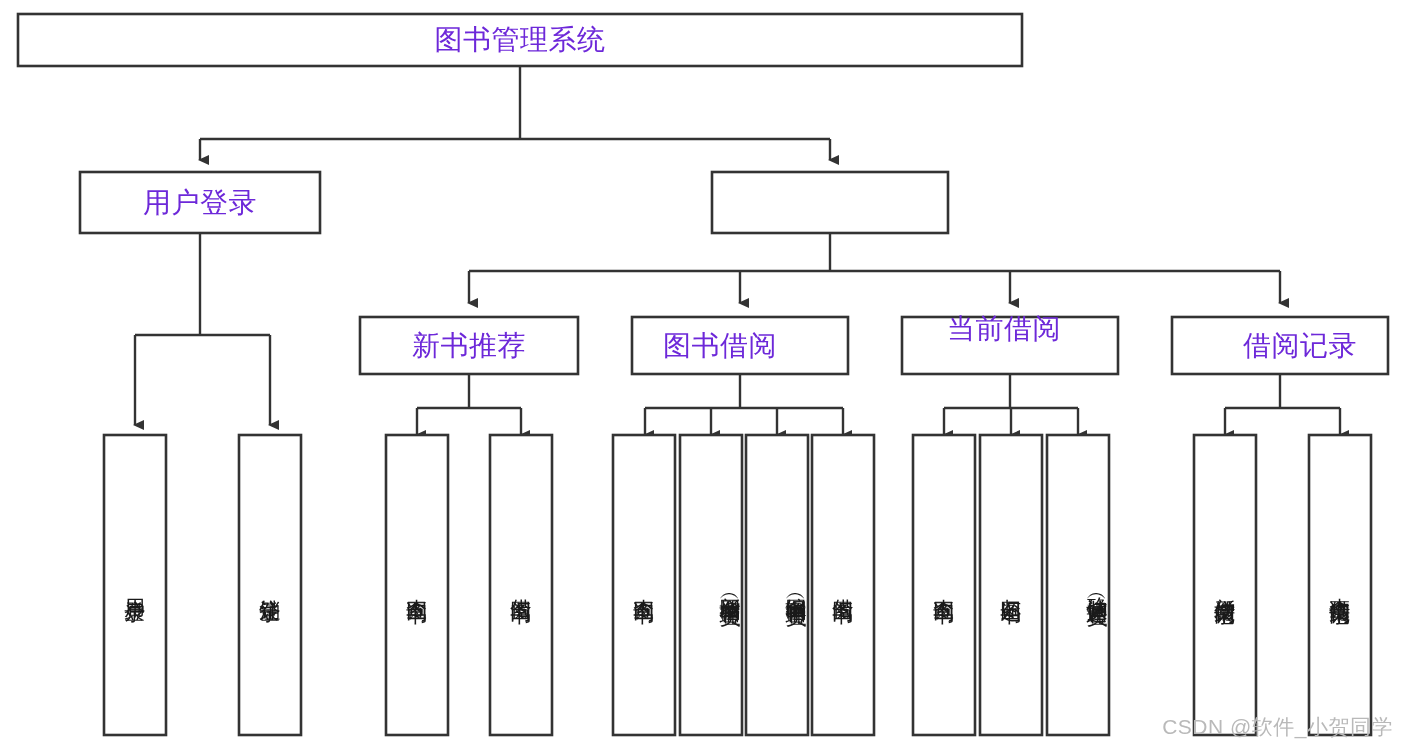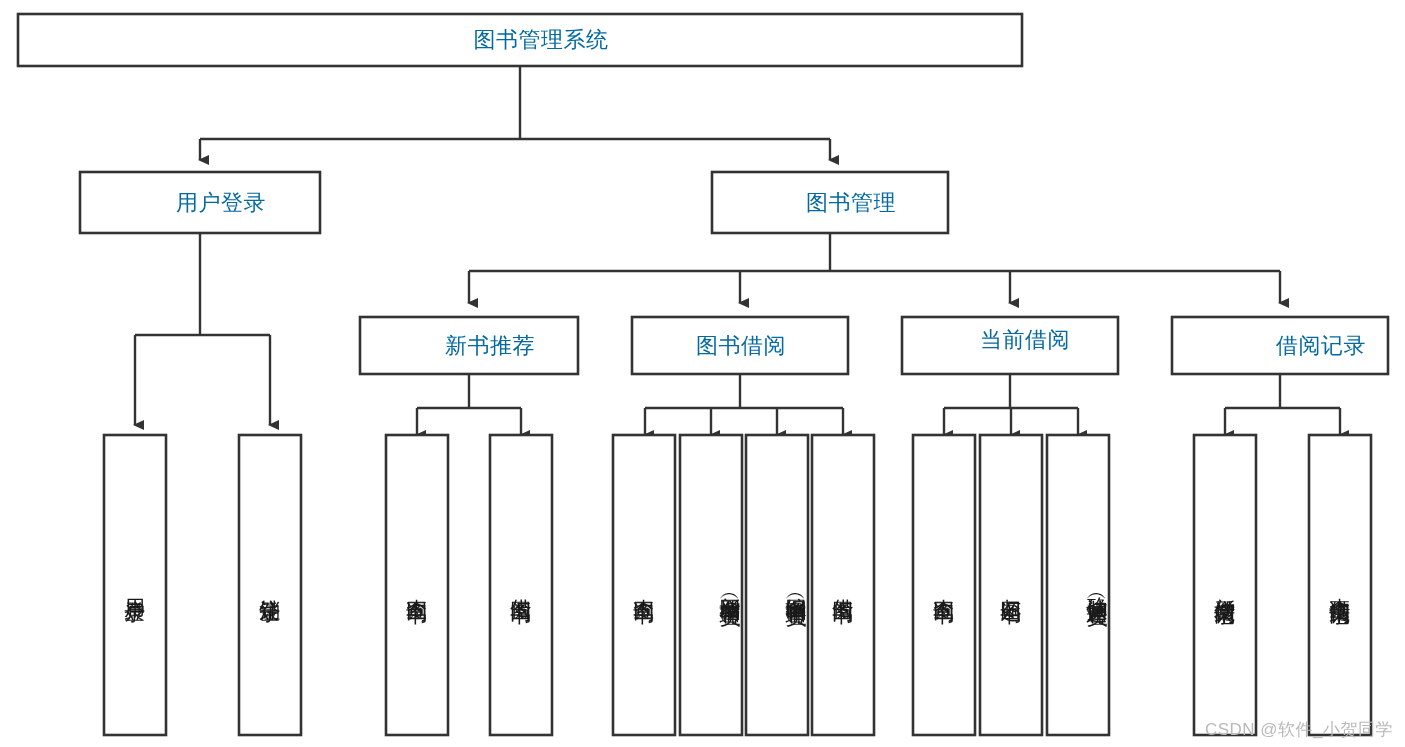--- a/index.html
+++ b/index.html
@@ -66,11 +66,10 @@
     align-items: center;
     justify-content: center;
     font-family: "Liberation Sans", "DejaVu Sans", sans-serif;
-    font-size: 22px;
-    color: #0369a1;
+    font-size: 28px;
+    color: #6d28d9;
     letter-spacing: 0.5px;
     pointer-events: none;
-    margin-left: 21px;
   }
   .watermark {
     position: absolute;

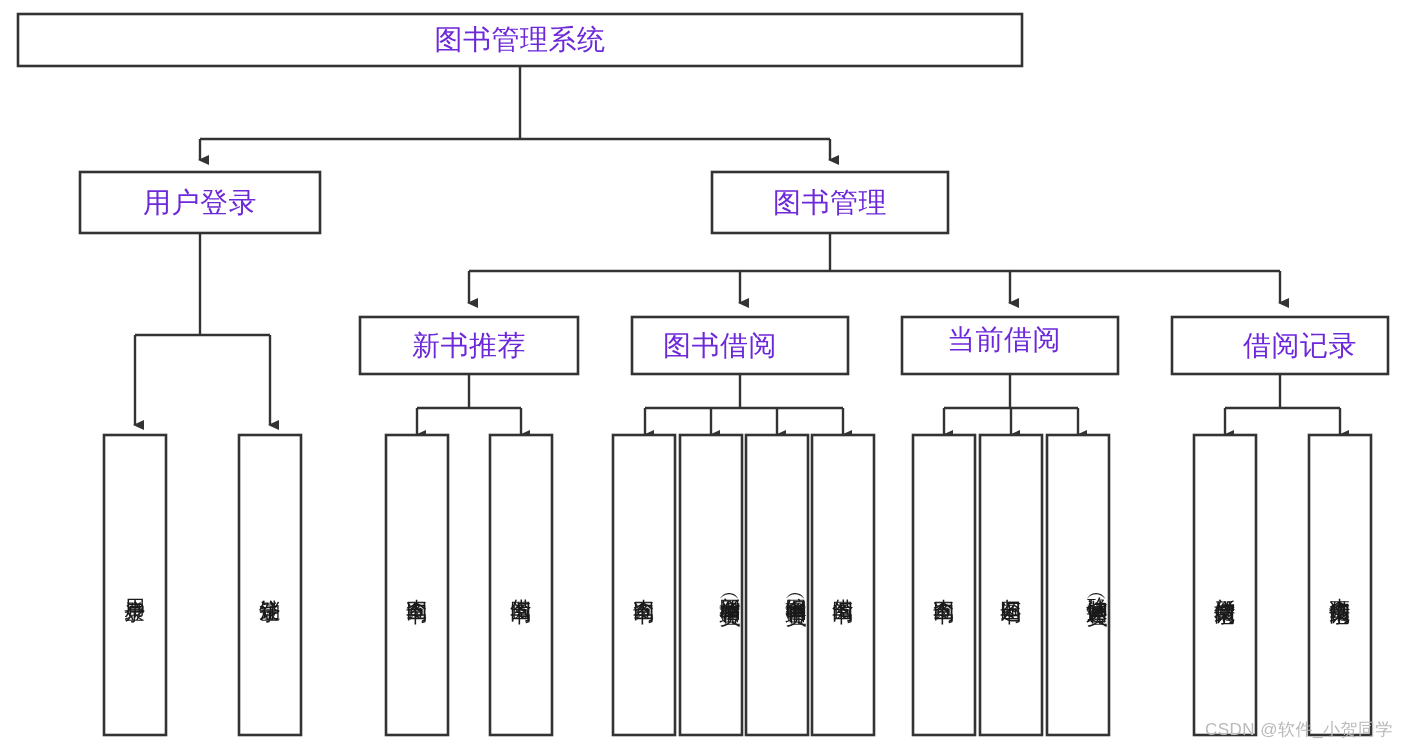--- a/index.html
+++ b/index.html
@@ -171,7 +171,6 @@
   <div class="hlabel-wrap" style="left:18px; top:14px; width:1004px; height:52px;">图书管理系统</div>
 
   <div class="hlabel-wrap" style="left:80px; top:172px; width:240px; height:61px;">用户登录</div>
-  <div class="hlabel-wrap" style="left:712px; top:172px; width:236px; height:61px;">图书管理</div>
 
   <div class="hlabel-wrap" style="left:360px; top:317px; width:218px; height:57px;">新书推荐</div>
   <div class="hlabel-wrap" style="left:632px; top:317px; width:176px; height:57px;">图书借阅</div>

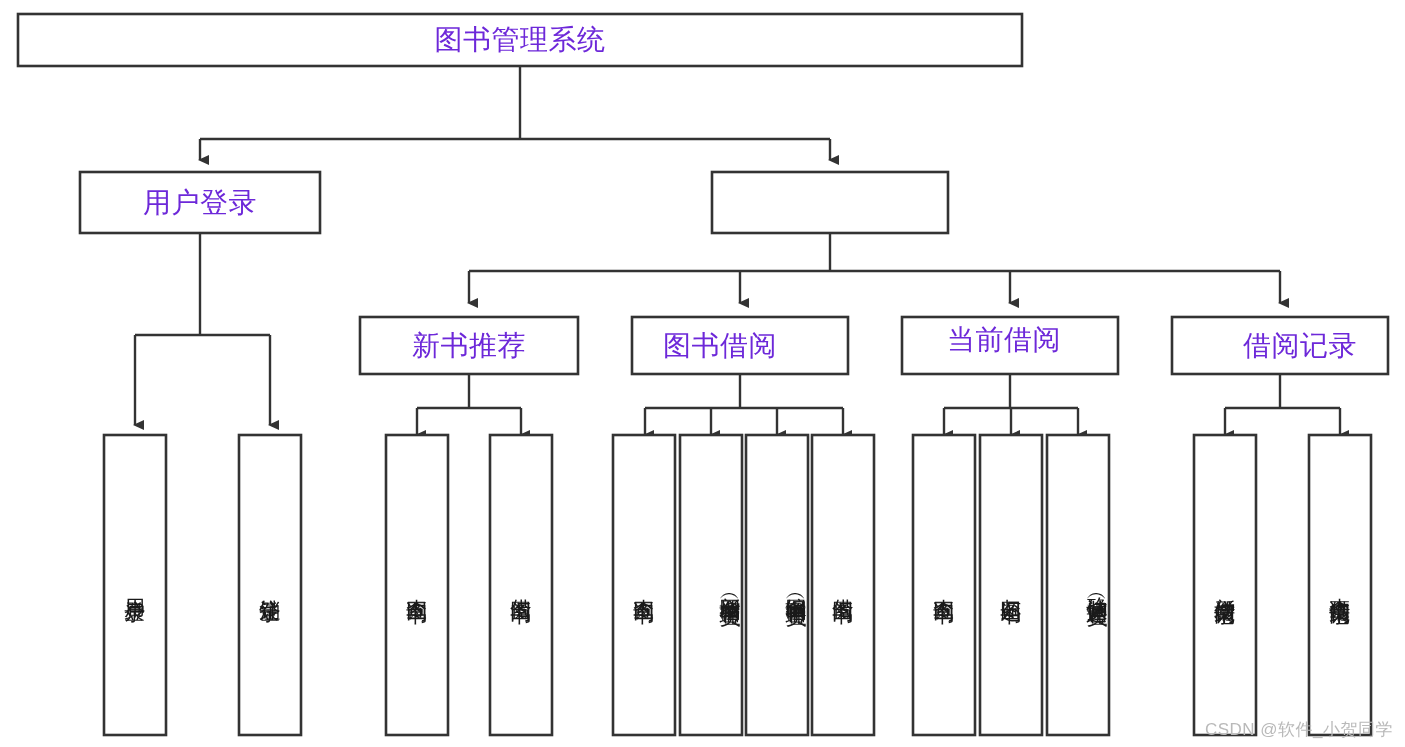--- a/index.html
+++ b/index.html
@@ -174,7 +174,7 @@
 
   <div class="hlabel-wrap" style="left:360px; top:317px; width:218px; height:57px;">新书推荐</div>
   <div class="hlabel-wrap" style="left:632px; top:317px; width:176px; height:57px;">图书借阅</div>
-  <div class="hlabel-wrap" style="left:902px; top:311px; width:204px; height:57px;border-radius:19px;">当前借阅</div>
+  <div class="hlabel-wrap" style="left:902px; top:300px; width:204px; height:57px;border-radius:19px;">当前借阅</div>
   <div class="hlabel-wrap" style="left:1172px; top:317px; width:256px; height:57px;">借阅记录</div>
 
   <div class="vlabel-wrap" style="left:104px; top:435px; width:62px; height:300px;">用户登录</div>

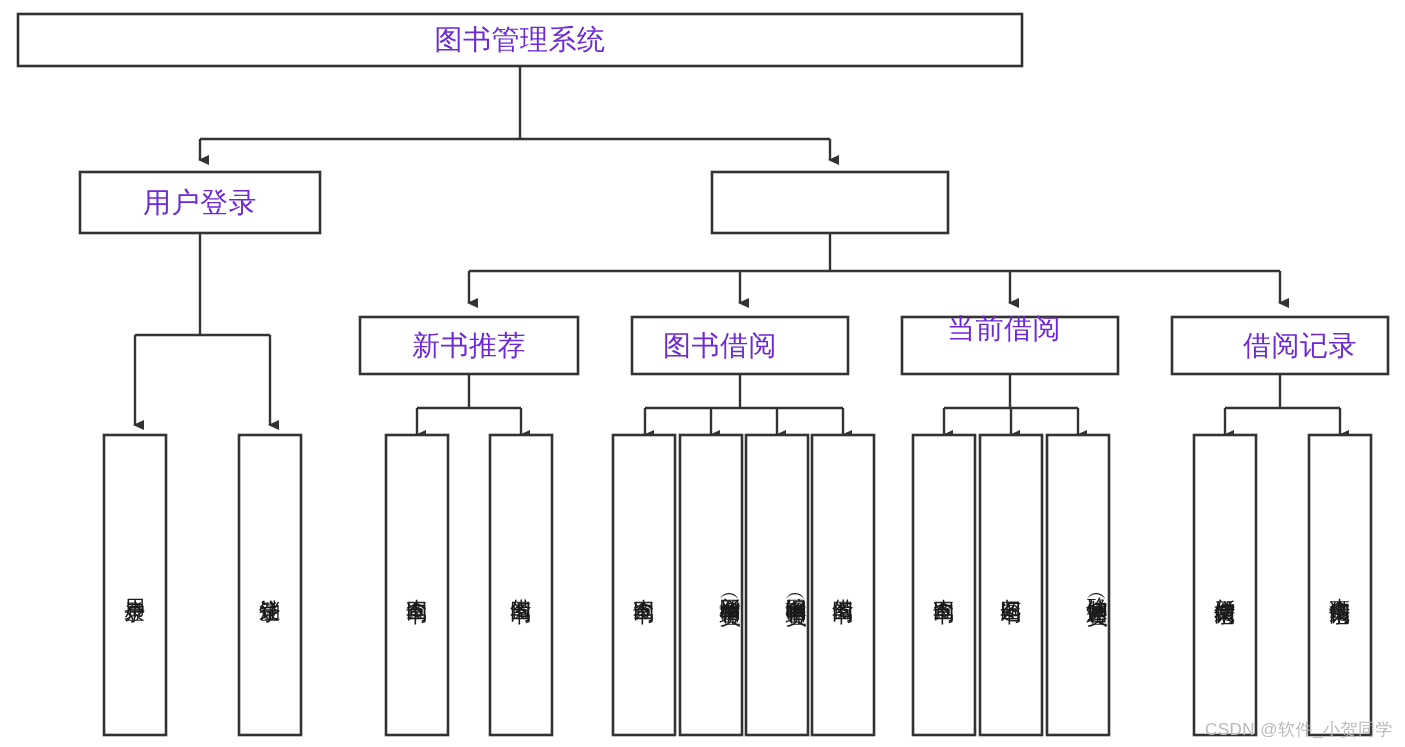--- a/index.html
+++ b/index.html
@@ -76,7 +76,7 @@
     right: 12px;
     bottom: 6px;
     font-family: "Liberation Sans", "DejaVu Sans", sans-serif;
-    font-size: 17px;
+    font-size: 21px;
     color: #b9b9b9;
     letter-spacing: 0.5px;
     user-select: none;

